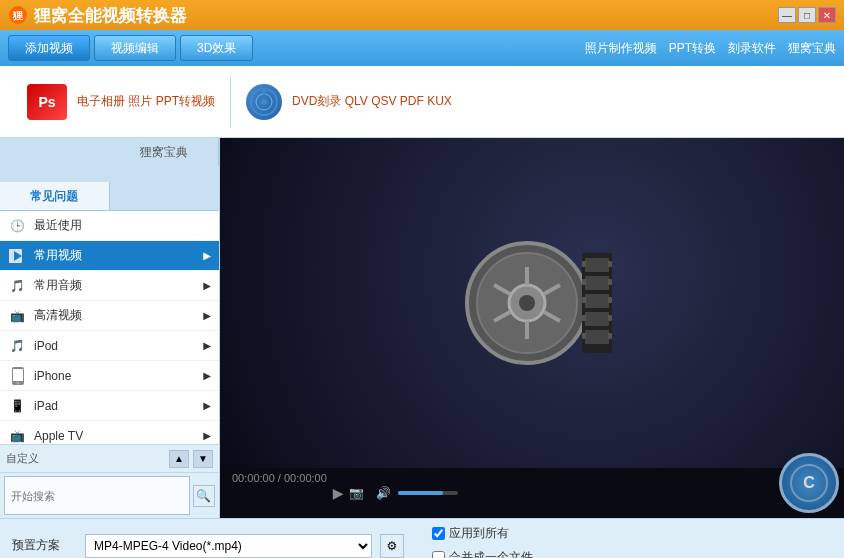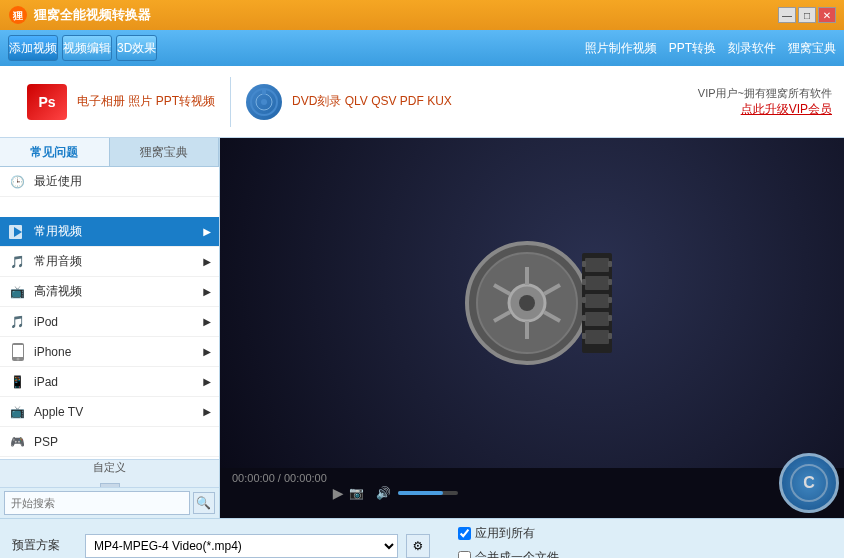--- a/index.html
+++ b/index.html
@@ -15,7 +15,7 @@
       position: relative;
     }
     .title-bar-icon { width: 20px; height: 20px; margin-right: 6px; }
-    .title-text { color: #fff; font-size: 13px; font-weight: bold; flex: 1; }
+    .title-text { color: #fff; font-size: 17px; font-weight: bold; flex: 1; }
     .window-controls { display: flex; gap: 2px; }
     .win-btn {
       width: 18px; height: 16px; border: 1px solid #999;

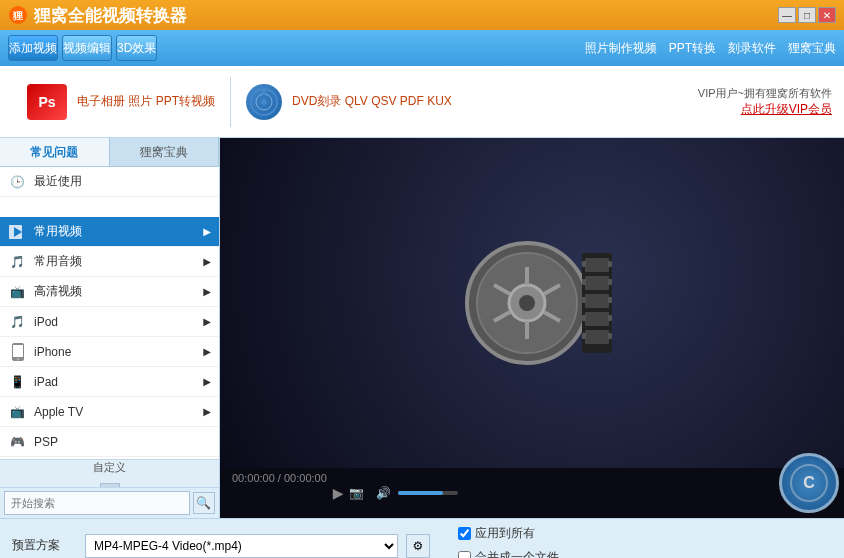--- a/index.html
+++ b/index.html
@@ -36,7 +36,7 @@
     }
     .toolbar-btn {
       height: 26px;
-      padding: 0 0;
+      padding: 0 16px;
       border: 1px solid #2a7ab8;
       background: linear-gradient(to bottom, #7dd0ff, #3a9de0);
       color: white;

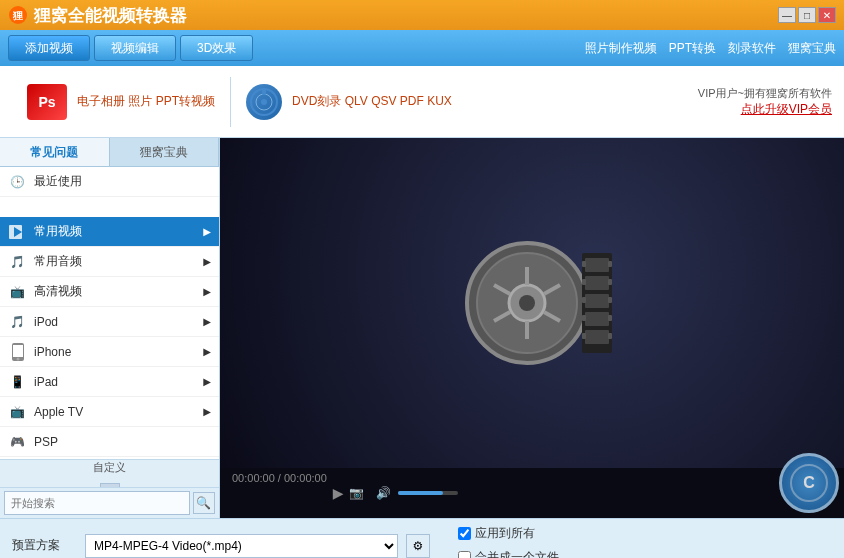--- a/index.html
+++ b/index.html
@@ -399,10 +399,6 @@
     <div class="banner-links">
       <span class="banner-link">DVD刻录 QLV QSV PDF KUX</span>
     </div>
-  </div>
-  <div class="vip-section">
-    <div class="vip-text">VIP用户~拥有狸窝所有软件</div>
-    <div class="vip-link">点此升级VIP会员</div>
   </div>
 </div>
 

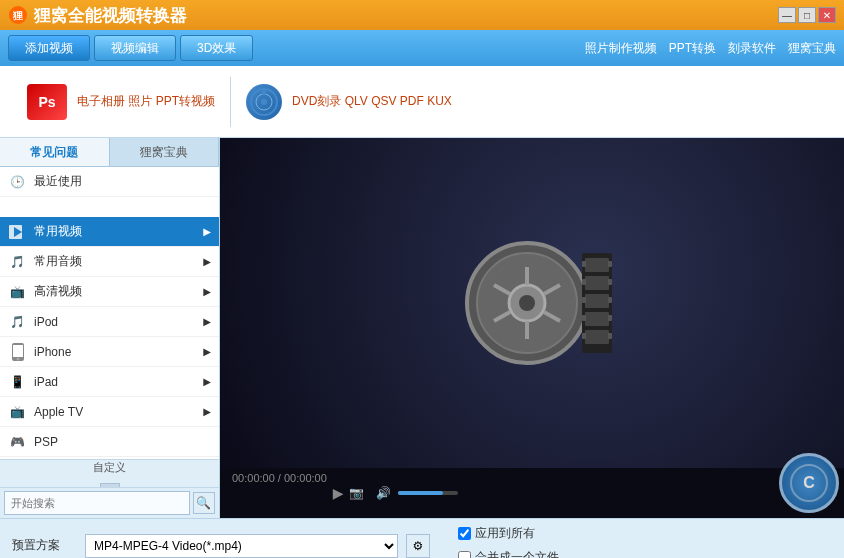--- a/index.html
+++ b/index.html
@@ -88,6 +88,7 @@
       background: #eef6fc;
       color: #1a7dc8;
       font-weight: bold;
+      margin-top: 44px;
     }
     .sidebar-tags {
       padding: 4px 6px;

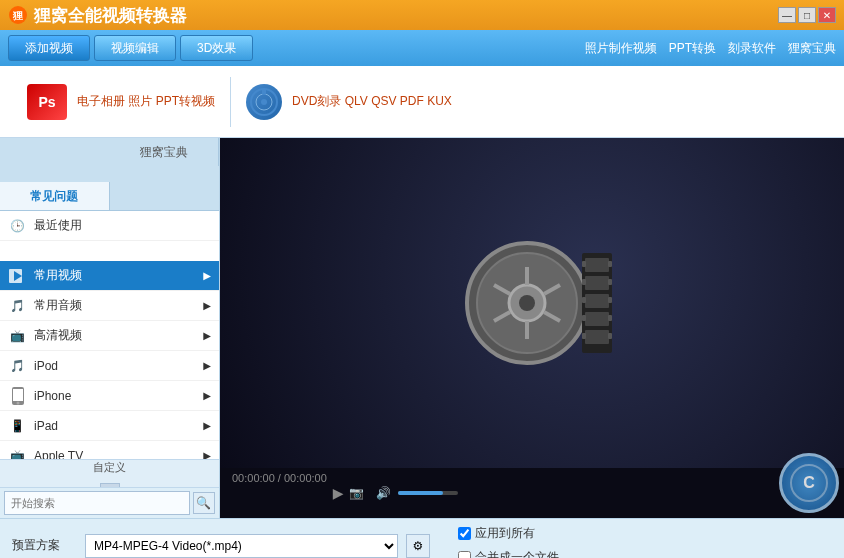--- a/index.html
+++ b/index.html
@@ -123,7 +123,7 @@
       border-bottom: 1px solid #f0f0f0;
       position: relative;
     }
-    .cat-item.active { background: #1a7dc8; color: white; margin-top: 20px; }
+    .cat-item.active { background: #1a7dc8; color: white; }
     .cat-item .cat-icon { width: 20px; height: 16px; margin-right: 6px; display: flex; align-items: center; justify-content: center; }
     .cat-item .arrow { margin-left: auto; font-size: 10px; }
 

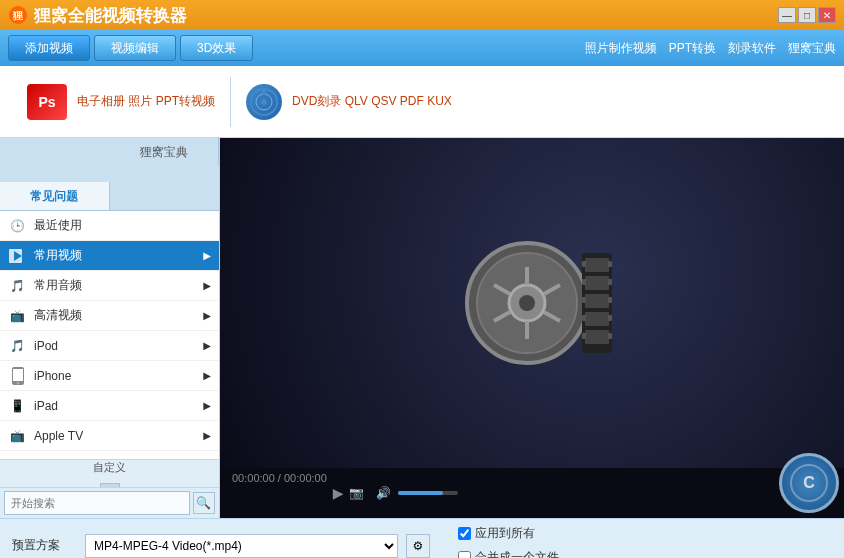--- a/index.html
+++ b/index.html
@@ -136,7 +136,6 @@
       background: #e0eef8;
       border-top: 1px solid #c0d8ec;
       gap: 4px;
-      flex-direction: column;
     }
     .cat-customize span { font-size: 11px; color: #555; cursor: pointer; }
     .nav-btn {

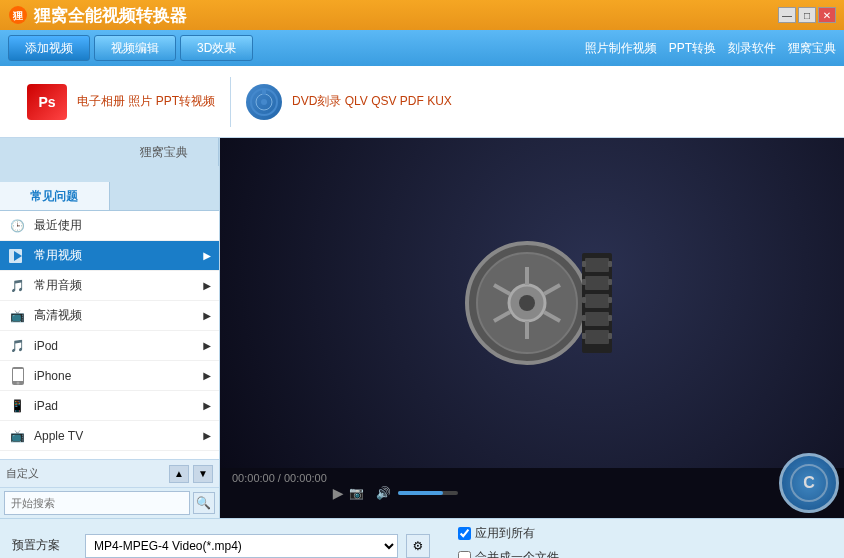--- a/index.html
+++ b/index.html
@@ -157,7 +157,7 @@
     }
     .search-input {
       flex: 1;
-      height: 24px;
+      height: 39px;
       border: 1px solid #a8c0d8;
       padding: 0 6px;
       font-size: 11px;

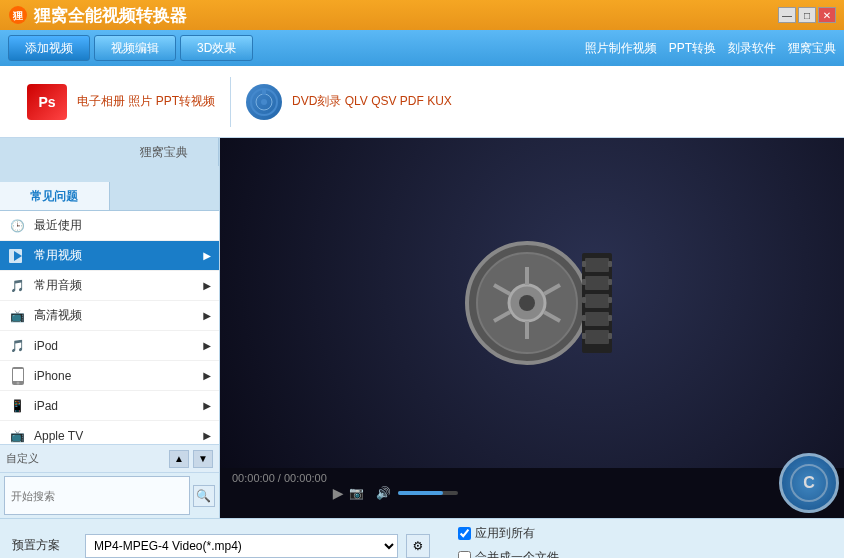--- a/index.html
+++ b/index.html
@@ -255,7 +255,7 @@
       font-size: 12px;
       padding: 0 4px;
     }
-    .preset-select { width: 313px; }
+    .preset-select { width: 287px; }
     .settings-icon-btn {
       width: 24px; height: 24px;
       background: #e0eef8;

